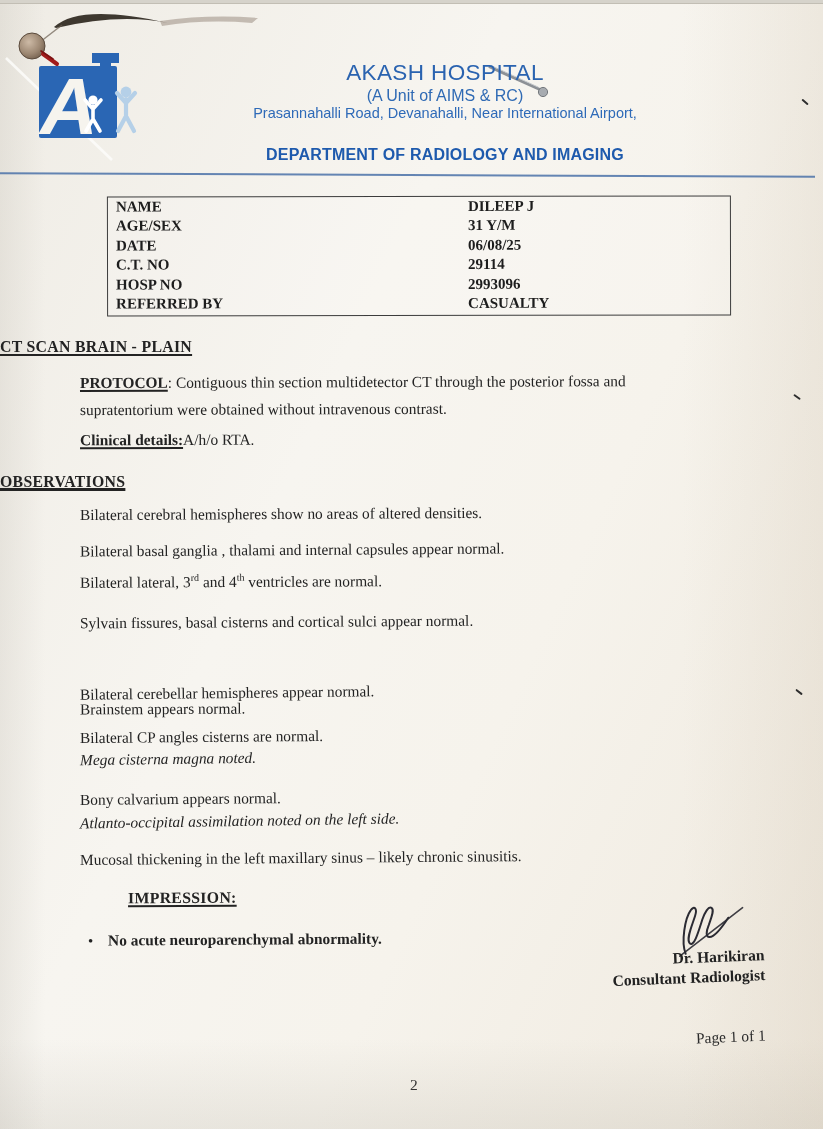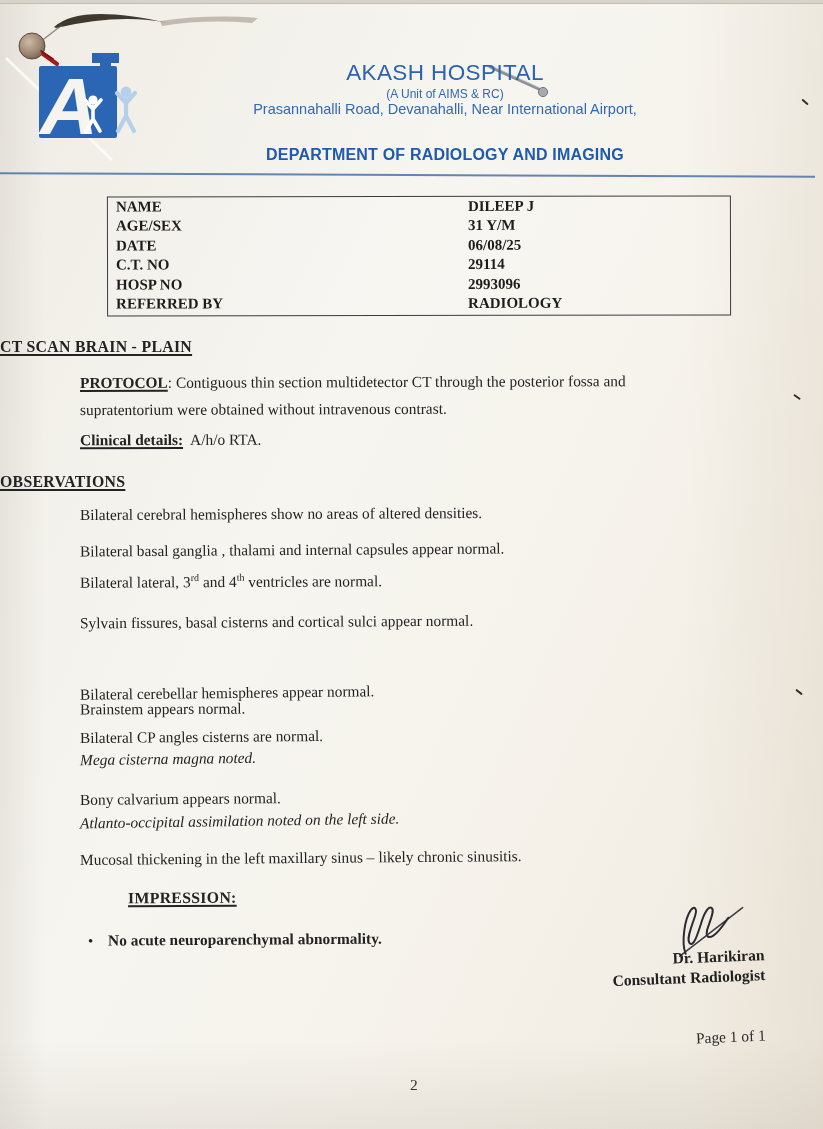--- a/index.html
+++ b/index.html
@@ -20,7 +20,7 @@
   
   .hdr{left:70px;top:60px;width:750px;text-align:center;line-height:1.18;}
   .hosp-name{font-size:22.5px;font-weight:normal;color:#2a63b0;letter-spacing:.4px;}
-  .unit{font-size:12px;color:#2f6ab4;}
+  .unit{font-size:16px;color:#2f6ab4;}
   .addr{font-size:14.5px;color:#2e6ab8;text-align:center;}
   .dept{left:70px;top:146px;width:750px;text-align:center;font-size:16px;font-weight:bold;color:#1e5aad;letter-spacing:.2px;}
   .sep{left:0;top:174px;width:815px;height:2px;background:#4a71a8;opacity:.85;transform:rotate(.25deg);}

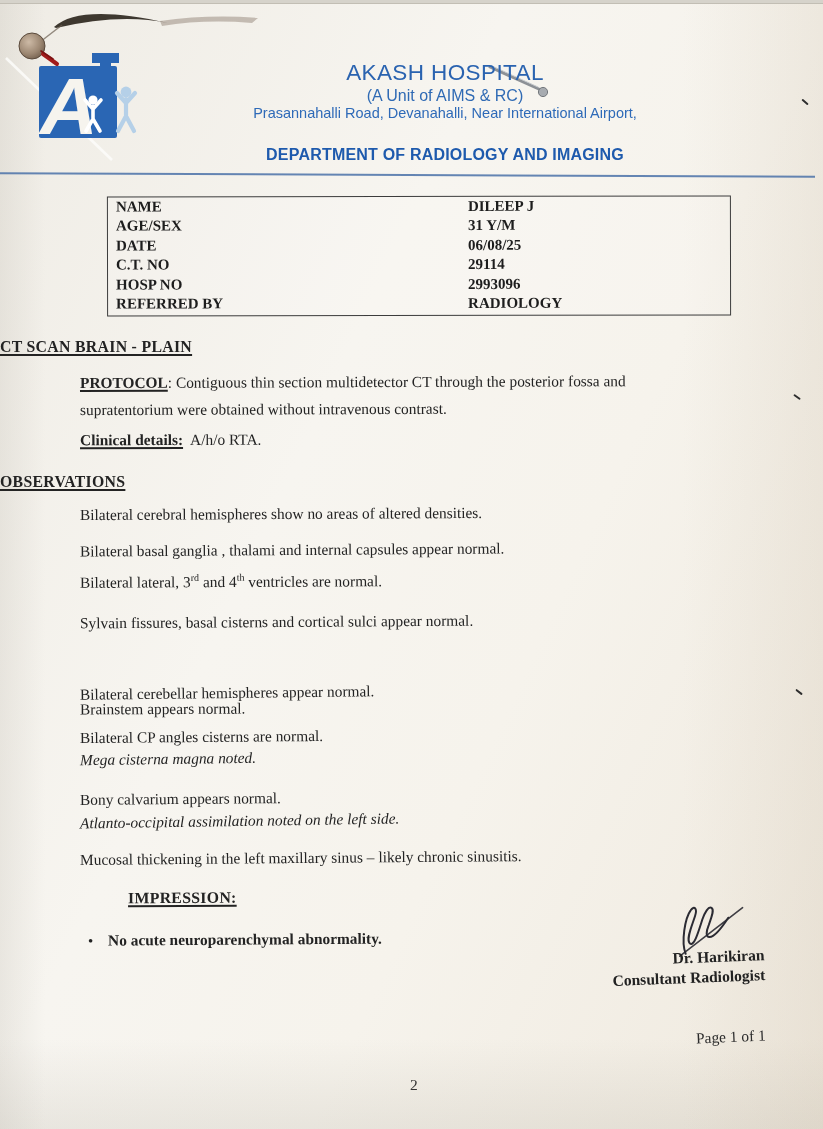--- a/index.html
+++ b/index.html
@@ -123,7 +123,7 @@
     </div>
     <div class="prow">
       <span class="plabel">REFERRED BY</span>
-      <span class="pvalue">RADIOLOGY</span>
+      <span class="pvalue">CASUALTY</span>
     </div>
   </div>
 

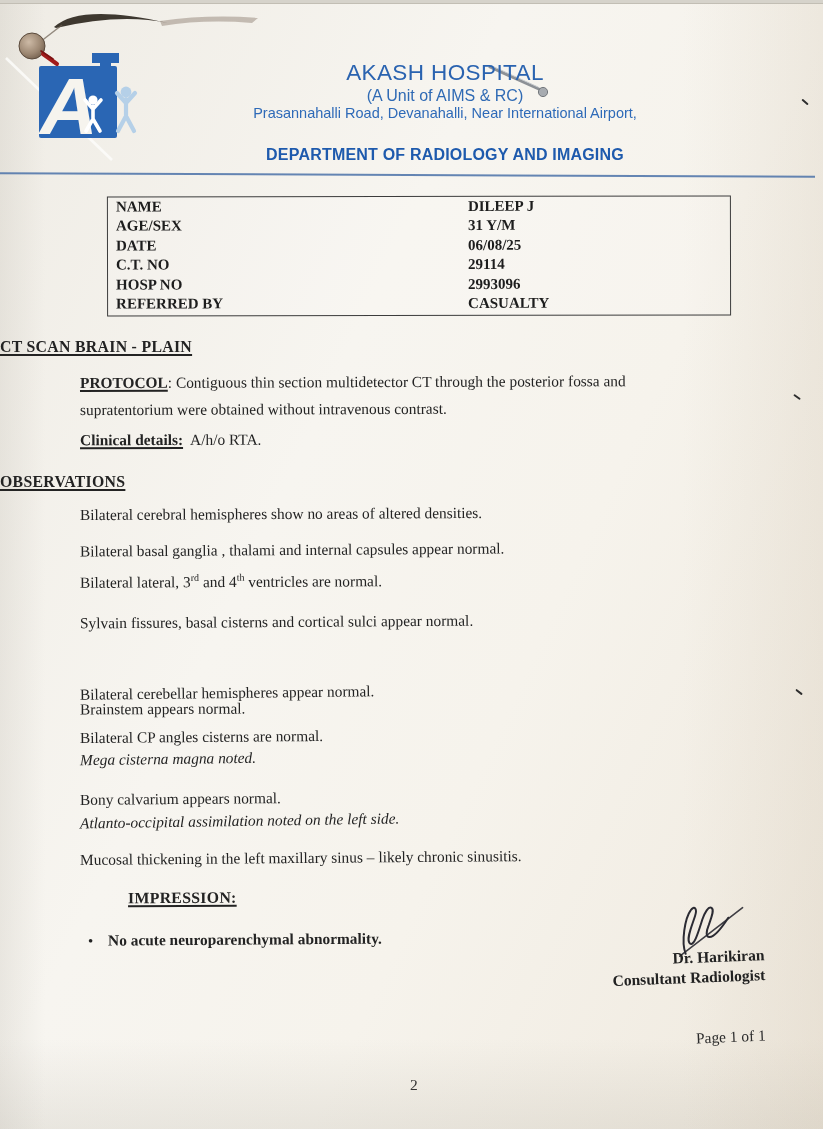--- a/index.html
+++ b/index.html
@@ -137,7 +137,7 @@
   </div>
 
   <div class="abs doc" style="left:80px;top:431px;transform:rotate(-.2deg);">
-    <span class="b u" style="margin-right:7px;">Clinical details:</span><span>A/h/o RTA.</span>
+    <span class="b u" style="">Clinical details:</span><span>A/h/o RTA.</span>
   </div>
 
   <div class="abs doc center" style="top:473px;">

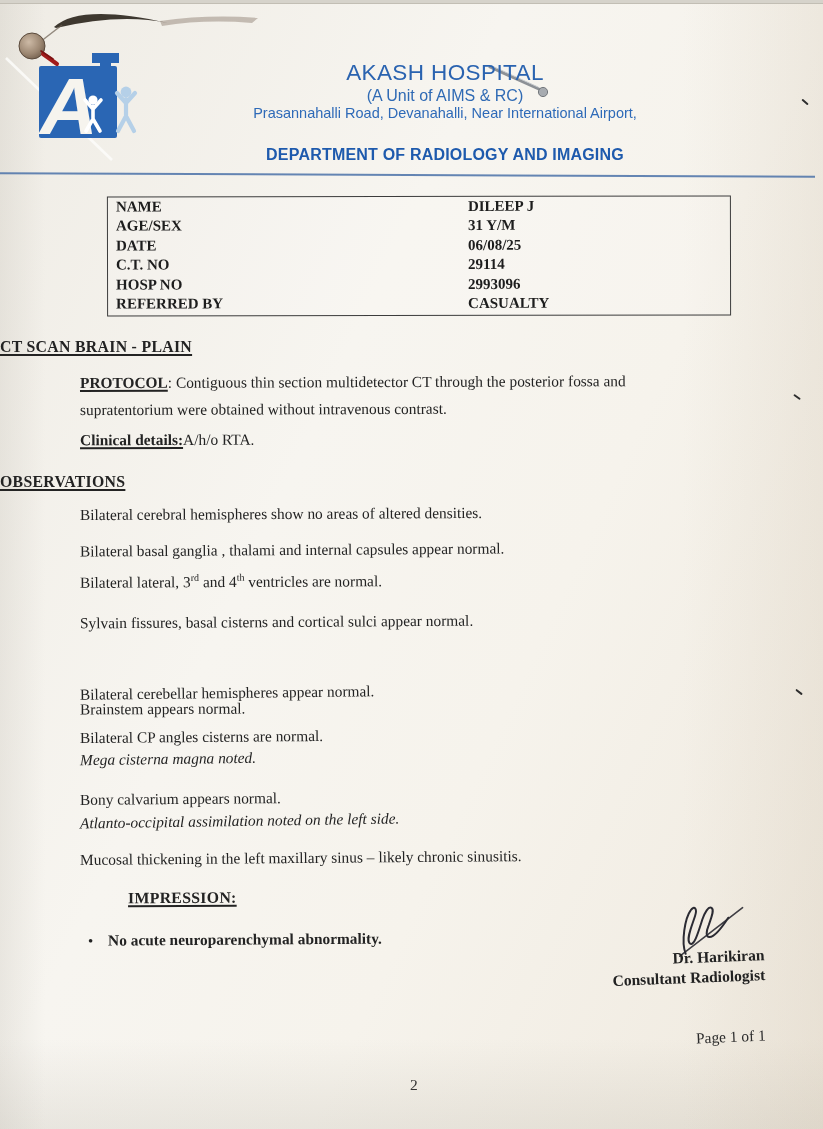--- a/index.html
+++ b/index.html
@@ -140,7 +140,7 @@
     <span class="b u" style="">Clinical details:</span><span>A/h/o RTA.</span>
   </div>
 
-  <div class="abs doc center" style="top:473px;">
+  <div class="abs doc center" style="top:473px;text-decoration:underline;">
     <span class="b u title">OBSERVATIONS</span>
   </div>
 

